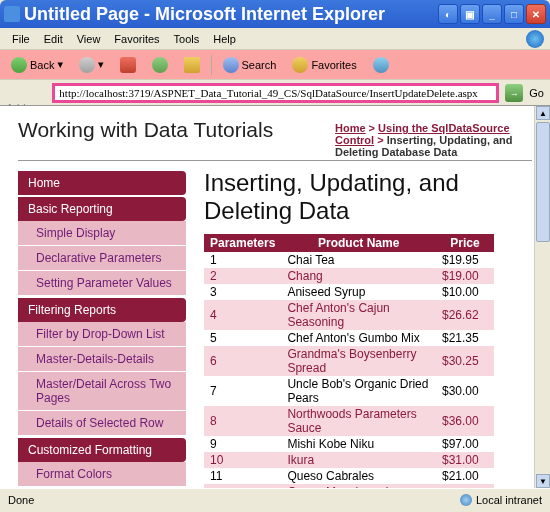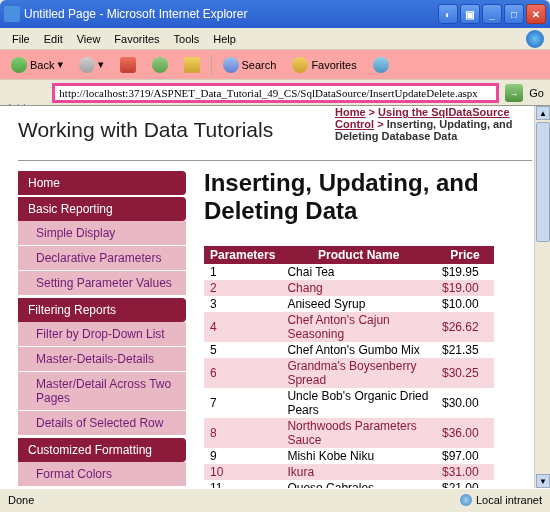--- a/index.html
+++ b/index.html
@@ -6,7 +6,7 @@
 body { font-family: Tahoma, sans-serif; font-size: 11px; background: #ece9d8; width: 550px; height: 512px; overflow: hidden; }
 .titlebar { background: linear-gradient(#3b77dd,#2a5fce); color: #fff; height: 28px; display: flex; align-items: center; padding: 0 4px; border-radius: 6px 6px 0 0; }
 .titlebar .icon { width: 16px; height: 16px; background: #4a8fe0; border-radius: 2px; margin-right: 4px; }
-.titlebar .title { flex: 1; font-weight: normal; font-size: 12px; }
+.titlebar .title { flex: 1; font-weight: bold; font-size: 18px; }
 .winbtns { display: flex; gap: 2px; }
 .winbtn { width: 20px; height: 20px; border-radius: 3px; display: flex; align-items: center; justify-content: center; font-size: 10px; font-weight: bold; color: #fff; }
 .winbtn.blue { background: linear-gradient(#6aa0f0,#3b77dd); border: 1px solid #1a4fbe; }

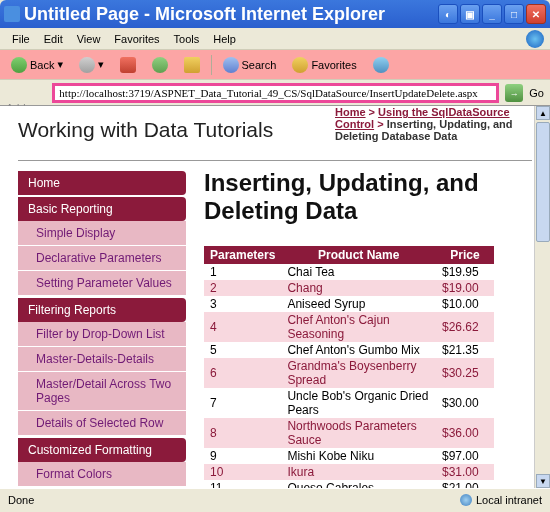--- a/index.html
+++ b/index.html
@@ -32,7 +32,7 @@
 .gobtn { width: 18px; height: 18px; background: linear-gradient(#8fd080,#4f9040); border-radius: 3px; display: flex; align-items: center; justify-content: center; color: #fff; font-size: 9px; }
 .content { background: #fff; height: 382px; overflow: hidden; position: relative; padding: 12px 18px; }
 .pagetitle { font-family: Verdana, sans-serif; font-size: 21px; color: #222; }
-.breadcrumb { position: absolute; right: 30px; top: 0; width: 185px; font-size: 11px; color: #8b1a3b; font-weight: bold; }
+.breadcrumb { position: absolute; right: 30px; top: 16px; width: 185px; font-size: 11px; color: #8b1a3b; font-weight: bold; }
 .breadcrumb a { color: #8b1a3b; text-decoration: underline; }
 .breadcrumb .cur { color: #333; }
 .hrline { border: none; border-top: 1px solid #999; margin: 18px 0 8px; }

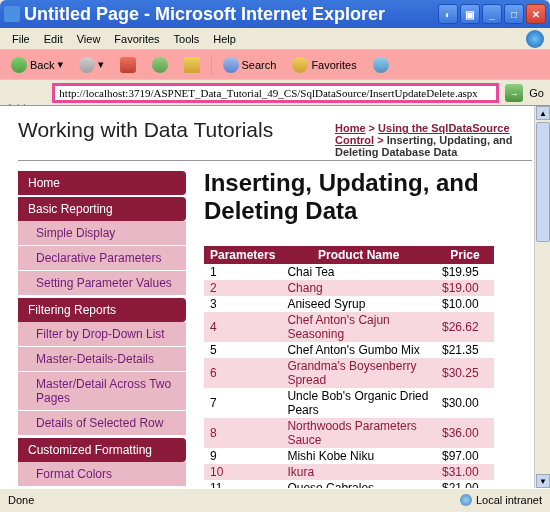--- a/index.html
+++ b/index.html
@@ -41,7 +41,7 @@
 .nav-hdr { background: #8b1a3b; color: #fff; padding: 5px 10px; font-size: 12px; border-radius: 0 4px 4px 0; margin-top: 2px; }
 .nav-item { background: #e8b8c4; color: #701a75; padding: 5px 10px 5px 18px; font-size: 12px; border-bottom: 1px solid #fff; }
 .main { flex: 1; }
-.main h1 { font-family: Verdana, sans-serif; font-size: 24px; font-weight: bold; color: #111; margin-bottom: 22px; line-height: 1.15; }
+.main h1 { font-family: Verdana, sans-serif; font-size: 24px; font-weight: normal; color: #111; margin-bottom: 10px; line-height: 1.15; }
 .grid { width: 290px; font-size: 12px; border-collapse: collapse; }
 .grid th { background: #8b1a3b; color: #fff; font-weight: bold; padding: 2px 6px; text-align: center; }
 .grid td { padding: 1px 6px; }

